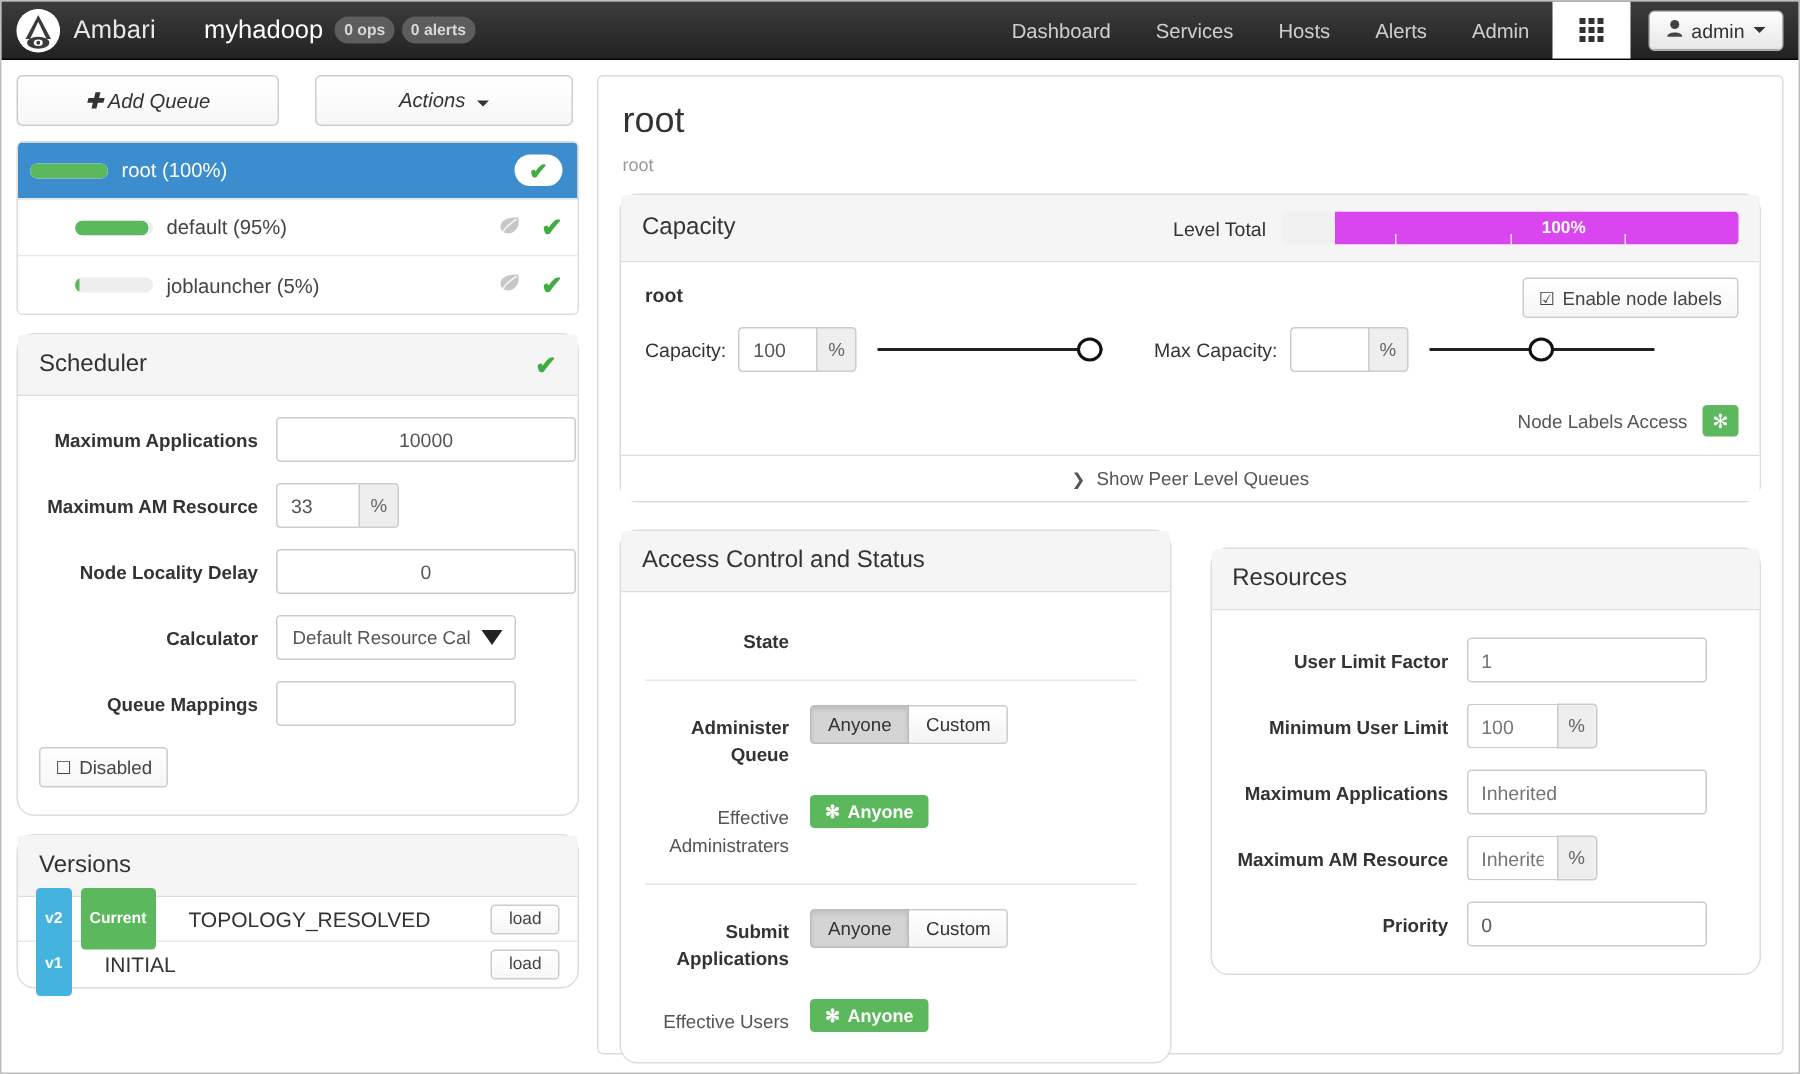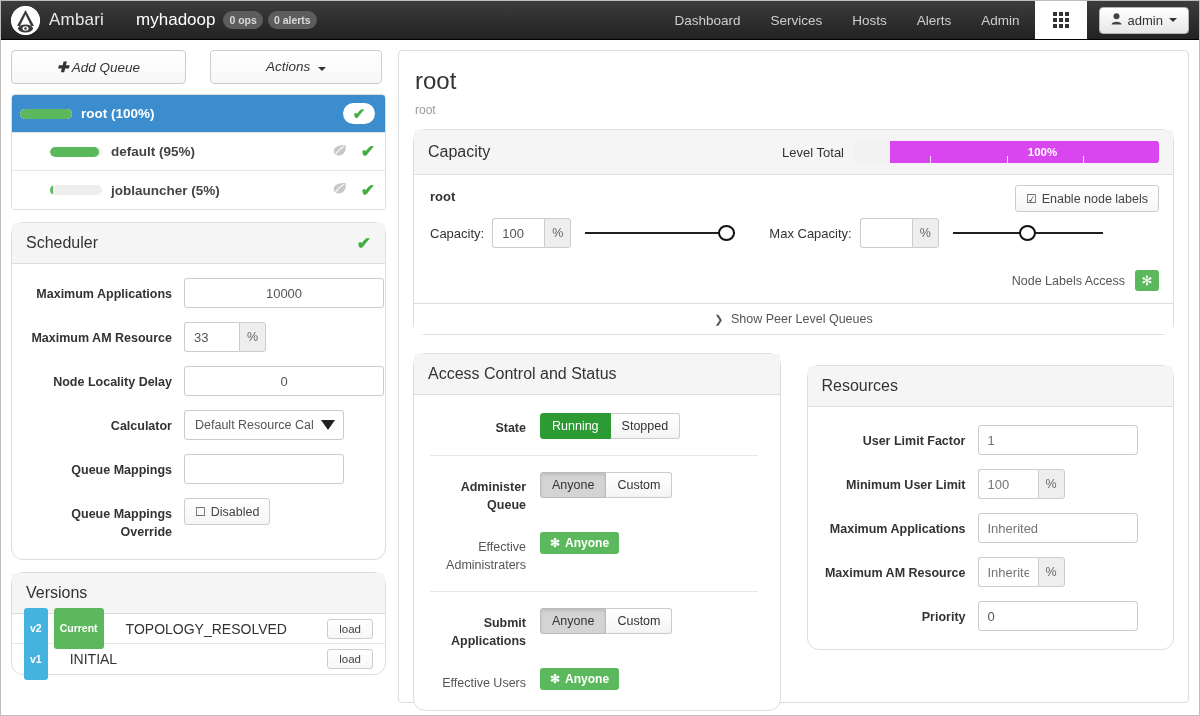--- a/index.html
+++ b/index.html
@@ -150,7 +150,7 @@
     margin-right: 9px;
   }
   .qbar > i { display: block; height: 100%; background: #5cb85c; border-radius: 6px; }
-  .queue-label { font-size: 13.5px; color: #444; font-weight: bold; }
+  .queue-label { font-size: 13.5px; color: #444; }
   .queue-icons { margin-left: auto; display: flex; align-items: center; gap: 14px; }
   .leaf-icon { opacity: .55; }
   .check-plain { color: #3fae3f; font-size: 17px; font-weight: bold; line-height: 1; }

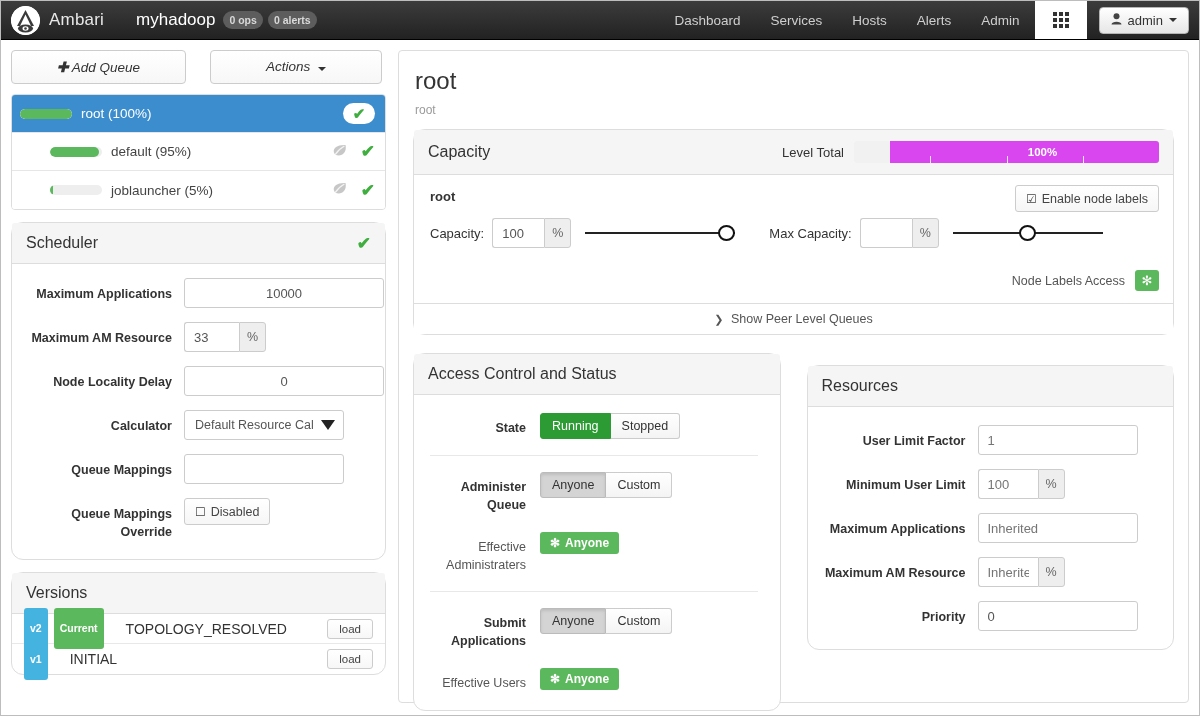--- a/index.html
+++ b/index.html
@@ -672,10 +672,6 @@
 
                 <div class="ac-row">
                   <div class="ac-label">State</div>
-                  <div class="btn-group">
-                    <span class="bg-btn active-green">Running</span>
-                    <span class="bg-btn">Stopped</span>
-                  </div>
                 </div>
 
                 <hr class="hr-soft">

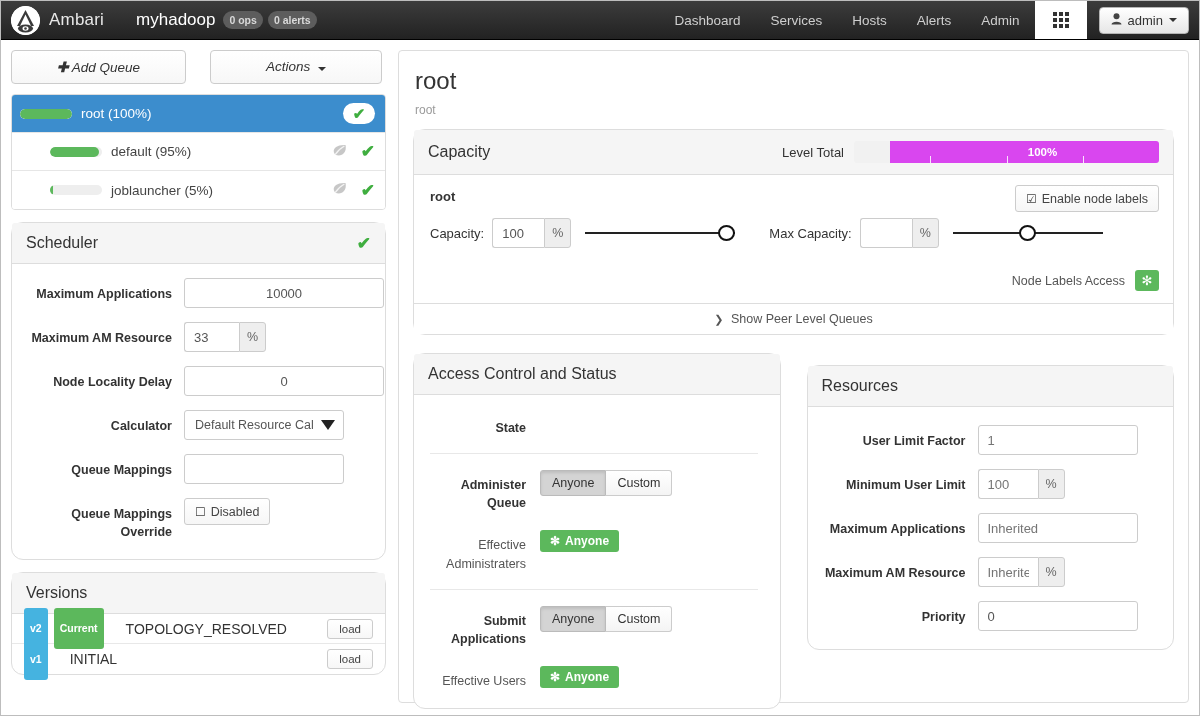--- a/index.html
+++ b/index.html
@@ -564,7 +564,6 @@
           </div>
 
           <div class="frow">
-            <div class="flabel">Queue Mappings Override</div>
             <div class="fctl">
               <div class="cbtn">
                 <span class="cb-glyph">☐</span>

